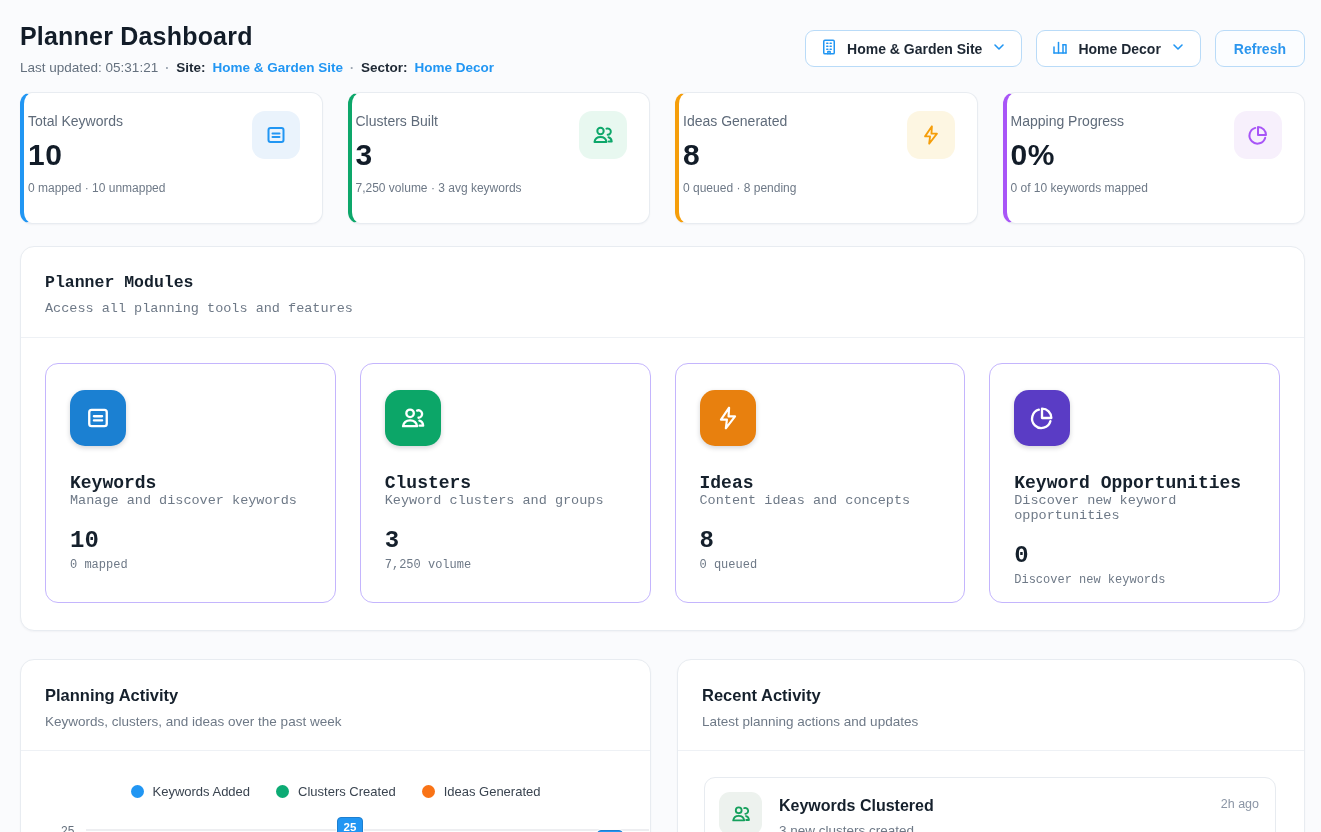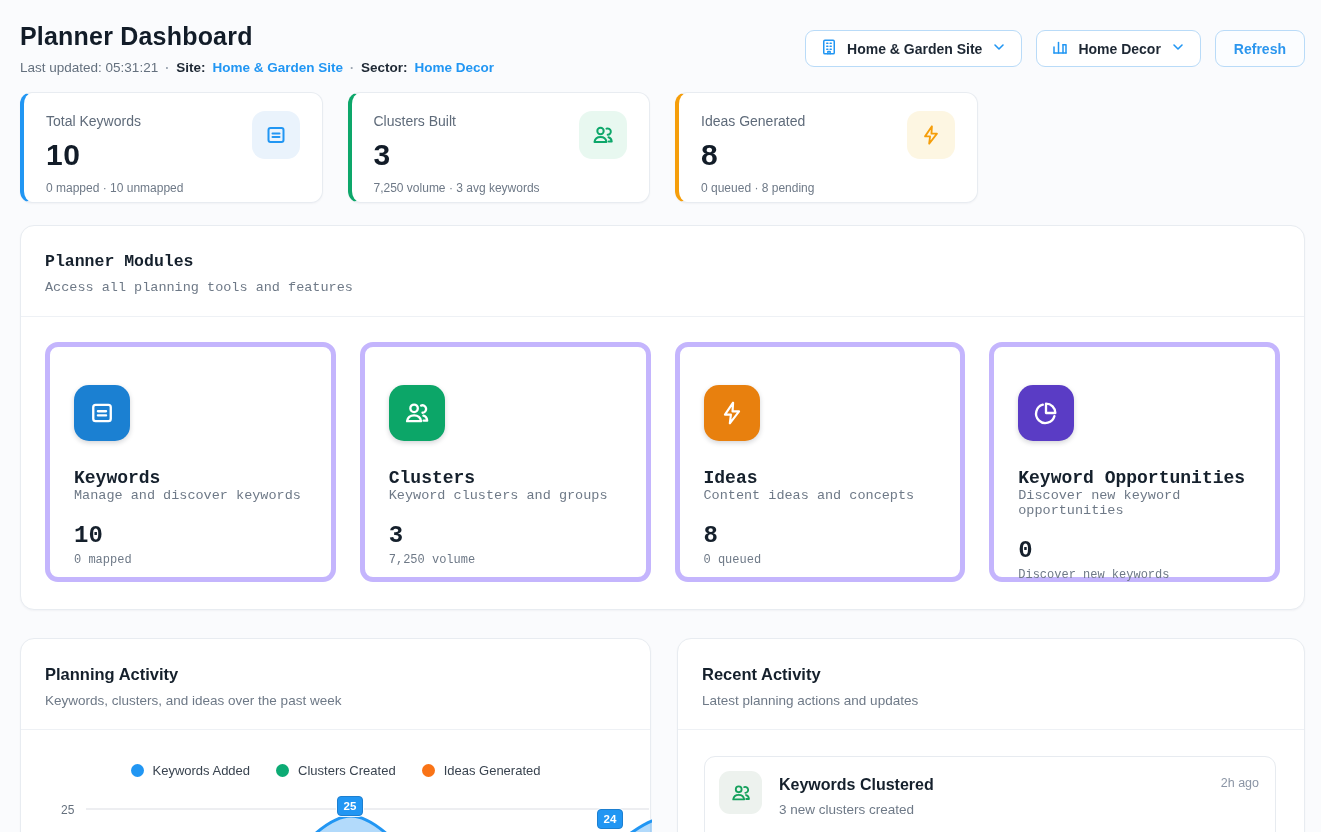--- a/index.html
+++ b/index.html
@@ -34,8 +34,8 @@
   
   .stats-row { display:grid; grid-template-columns:repeat(4,1fr); gap:25px; margin-top:17px; }
   .stat-card {
-    position:relative; height:111px; background:#fff; border:1px solid #e8ecf1;
-    border-left:4px solid #2196f3; border-radius:12px; padding:20px 22px 0 22px;
+    position:relative; height:132px; background:#fff; border:1px solid #e8ecf1;
+    border-left:4px solid #2196f3; border-radius:12px; padding:20px 22px 0 4px;
     box-shadow:0 1px 2px rgba(16,24,40,.04);
   }
   .stat-label { font-size:14px; color:#5f6b7a; }

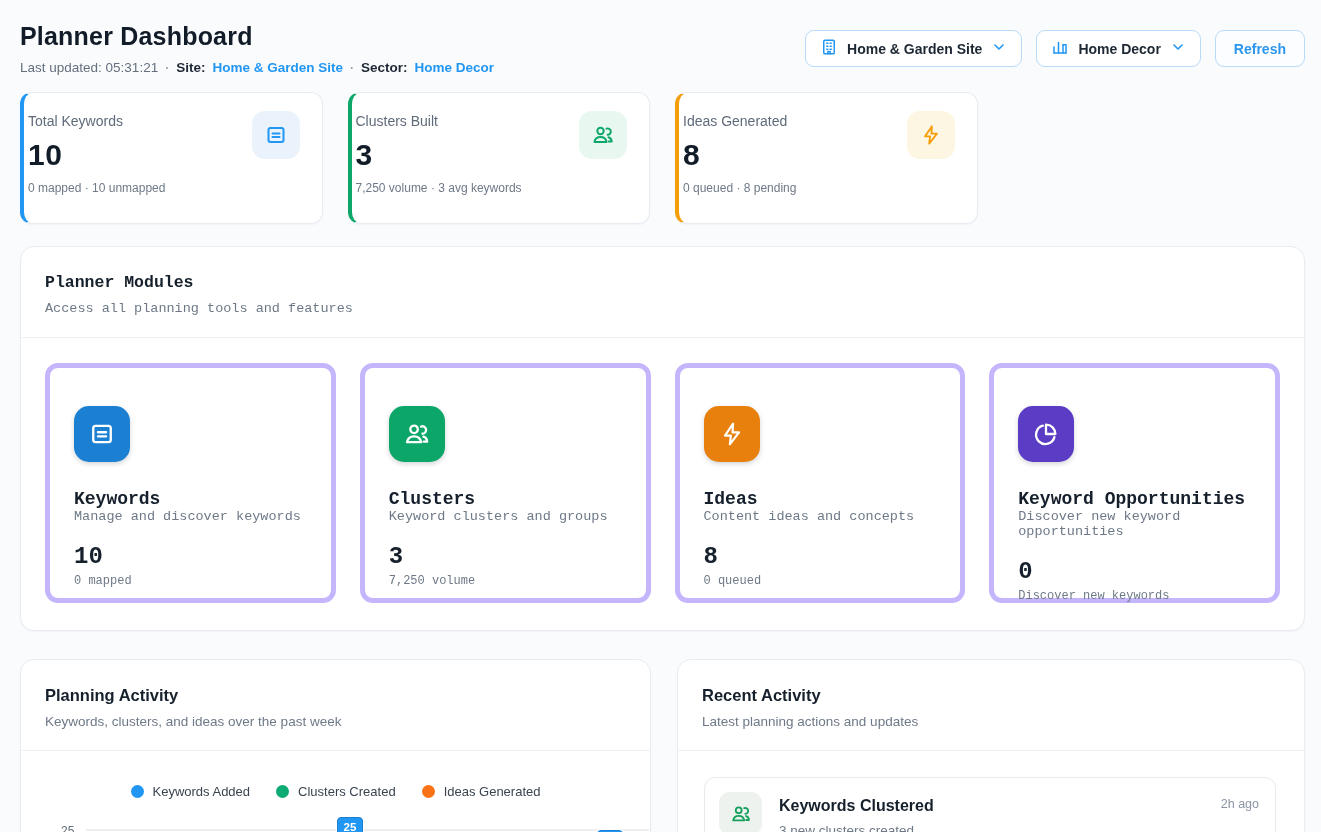--- a/index.html
+++ b/index.html
@@ -204,6 +204,17 @@
       </div>
     </div>
 
+    <div class="stat-card" style="border-left-color: rgb(168, 85, 247);">
+      <div class="stat-label">Mapping Progress</div>
+      <div class="stat-value">0%</div>
+      <div class="stat-sub">0 of 10 keywords mapped</div>
+      <div class="stat-icon-box" style="background-color: rgb(247, 240, 252); color: rgb(168, 85, 247);">
+        <svg width="24" height="24" viewBox="0 0 24 24" fill="none" stroke="currentColor" stroke-width="2" stroke-linecap="round" stroke-linejoin="round">
+          <path d="M19.2 14.7A8 8 0 1 1 9.3 4.9"></path>
+            <path d="M20 12a8 8 0 0 0-8-8v8z"></path>
+        </svg>
+      </div>
+    </div>
   </div>
 
   <div class="panel modules-panel">

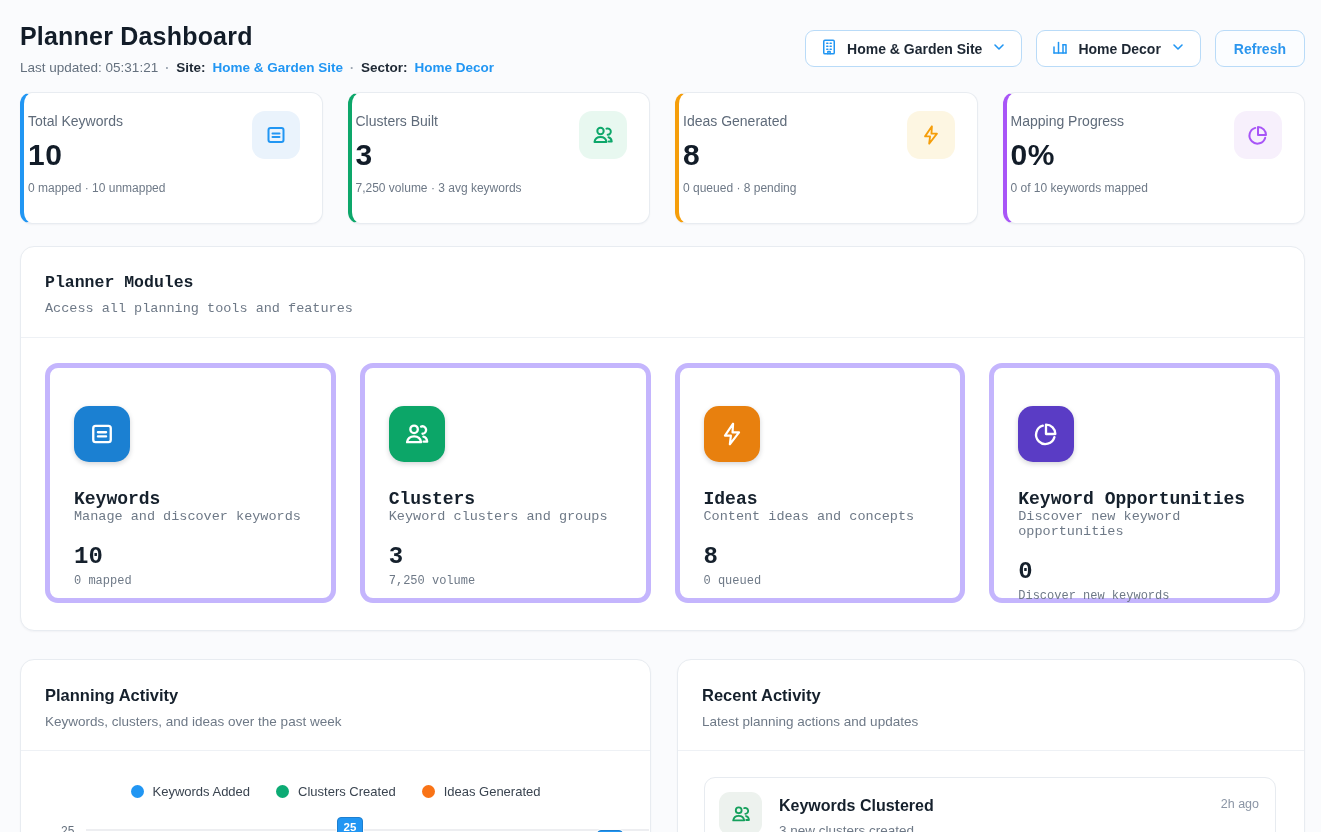--- a/index.html
+++ b/index.html
@@ -59,8 +59,8 @@
   .modules-panel { margin-top:22px; height:385px; overflow:hidden;font-family:Liberation Mono, monospace; }
   .modules-grid { display:grid; grid-template-columns:repeat(4,1fr); gap:24px; padding:25px 24px 0 24px; }
   .module-card {
-    height:240px; background:#fff; border:5px solid #c4b5fd; border-radius:13px;
-    padding:38px 24px 0 24px; cursor:pointer;
+    height:240px; background:#fff; border:1px solid #c4b5fd; border-radius:13px;
+    padding:26px 24px 0 24px; cursor:pointer;
   }
   .module-icon {
     width:56px; height:56px; border-radius:15px; color:#fff;

